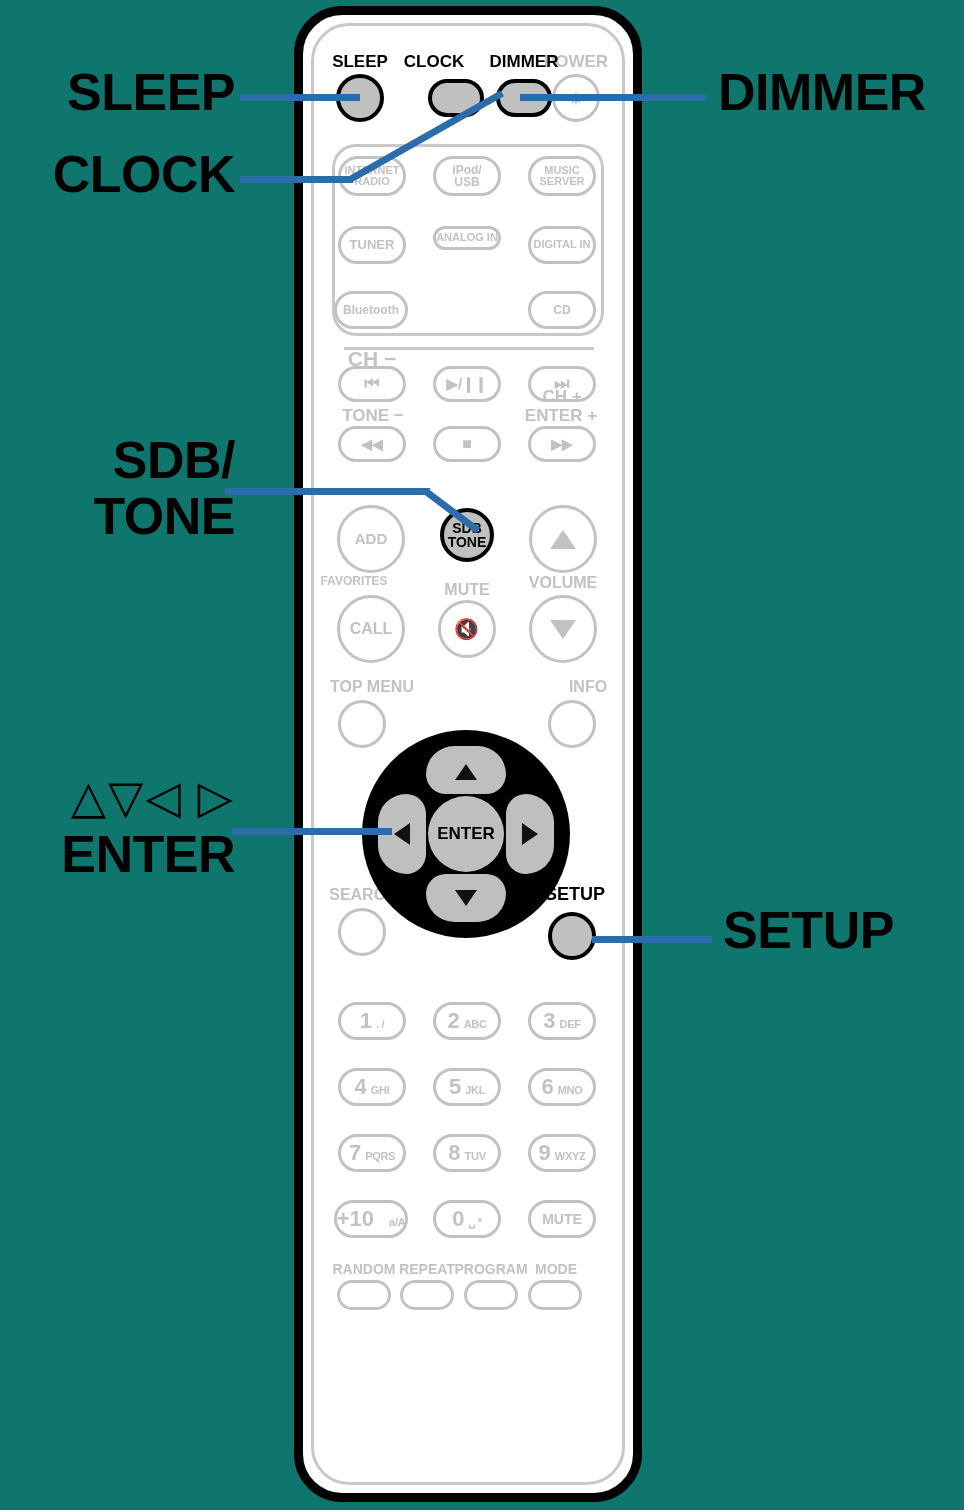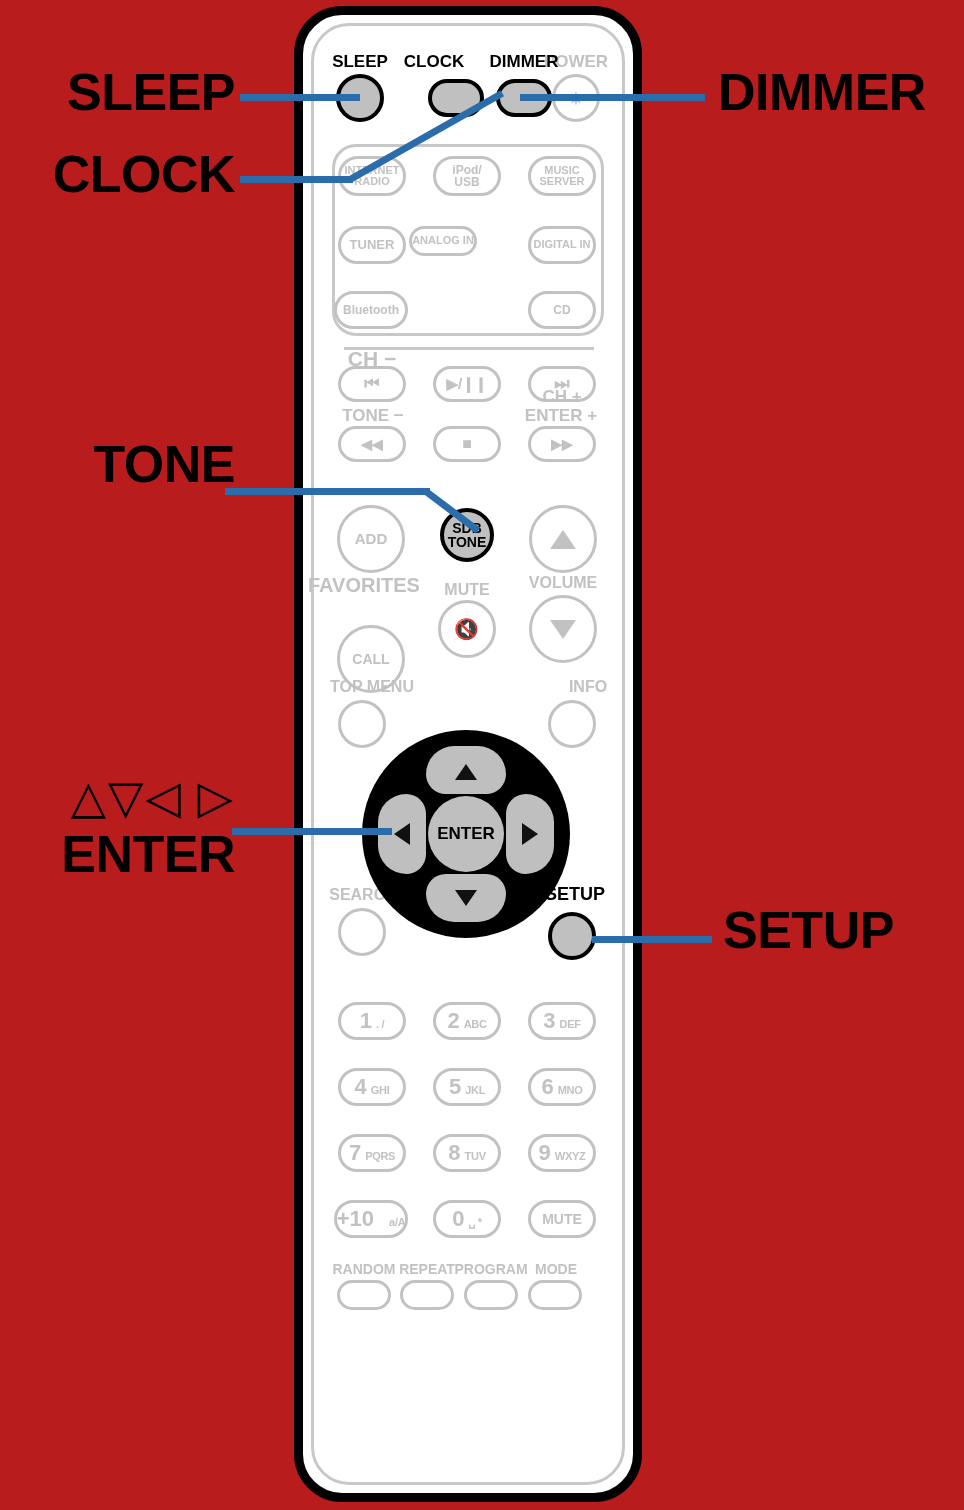--- a/index.html
+++ b/index.html
@@ -14,7 +14,7 @@
     position: relative;
     width: 964px;
     height: 1510px;
-    background: #b91c1c;
+    background: #0f766e;
     overflow: hidden;
   }
 

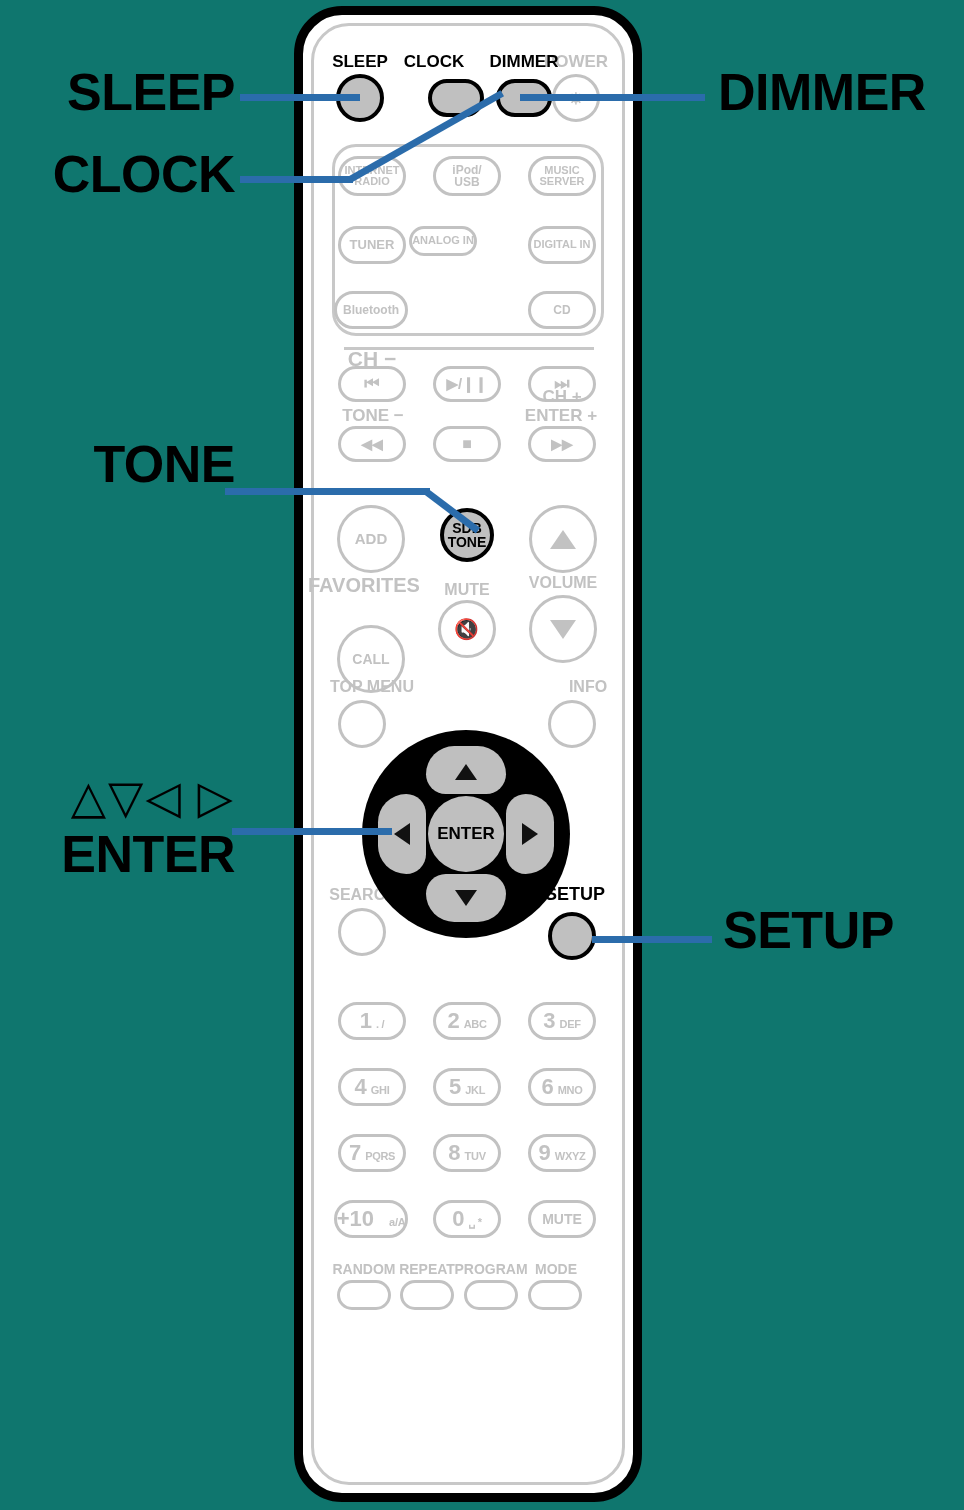--- a/index.html
+++ b/index.html
@@ -273,7 +273,7 @@
   <div class="key pill" style="left:338px; top:226px; width:68px; height:38px; font-size:13px;">
     <span>TUNER</span>
   </div>
-  <div class="key pill" style="left:409px; top:226px; width:68px; height:30px; font-size:11px;">
+  <div class="key pill" style="left:433px; top:226px; width:68px; height:24px; font-size:11px;">
     <span>ANALOG IN</span>
   </div>
   <div class="key pill" style="left:528px; top:226px; width:68px; height:38px; font-size:11px;">

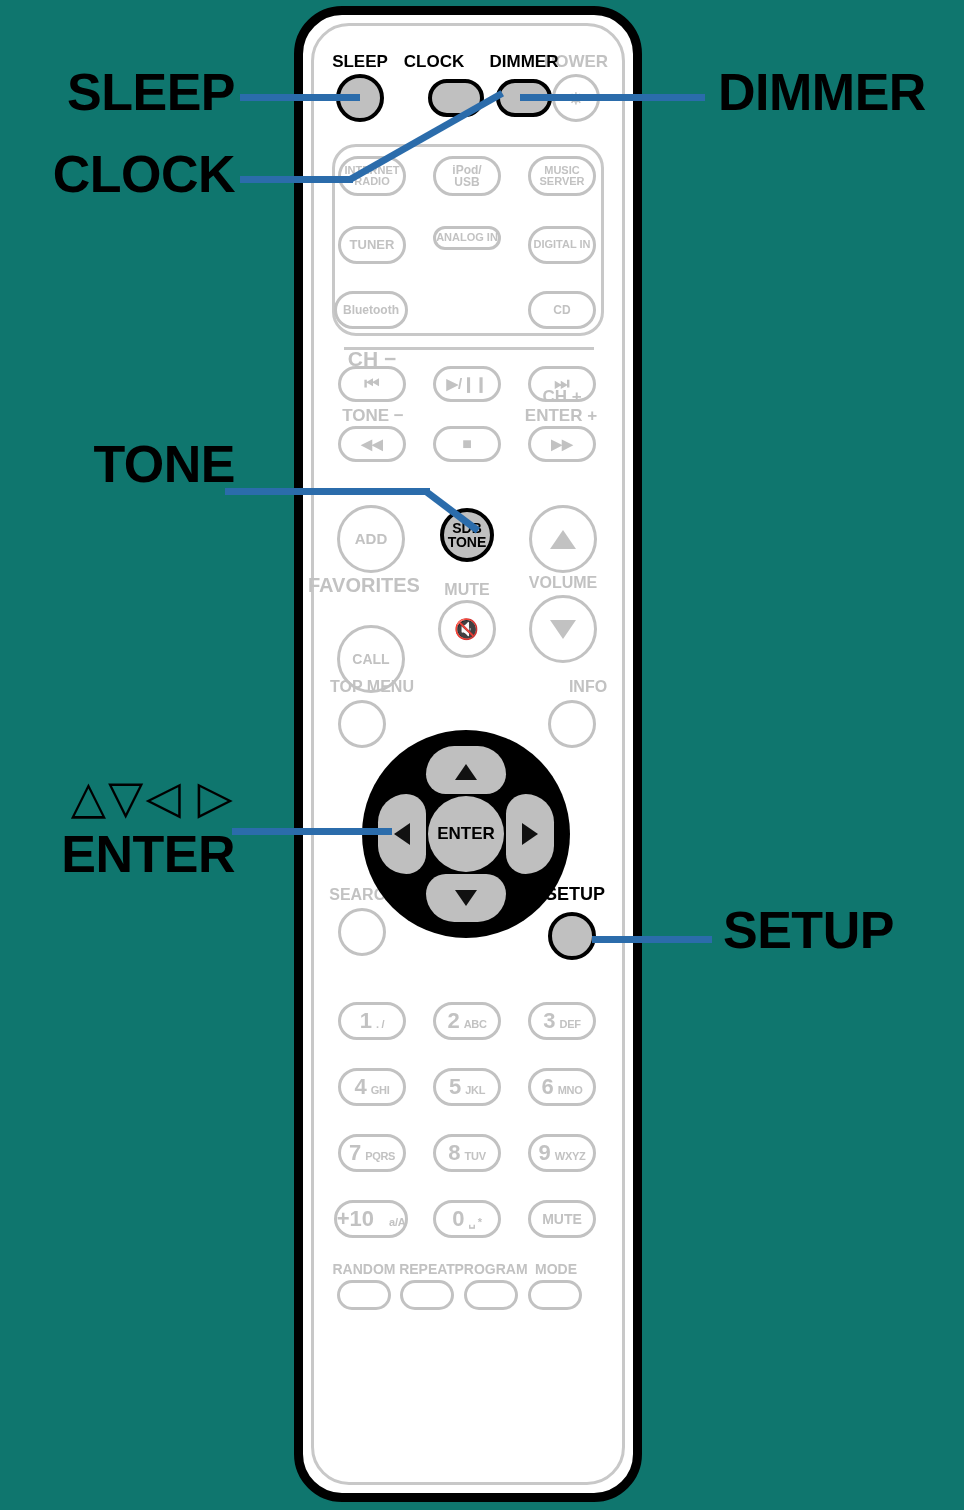--- a/index.html
+++ b/index.html
@@ -209,6 +209,7 @@
     <span>CLOCK</span>
   </div>
   <div class="callout callout-left" style="left:20px; top:434px; width:215px; font-size:52px;">
+    <div>SDB/</div>
     <div style="margin-top:4px;">TONE</div>
   </div>
   <div class="callout callout-left" style="left:5px; top:774px; width:230px; font-size:52px;">

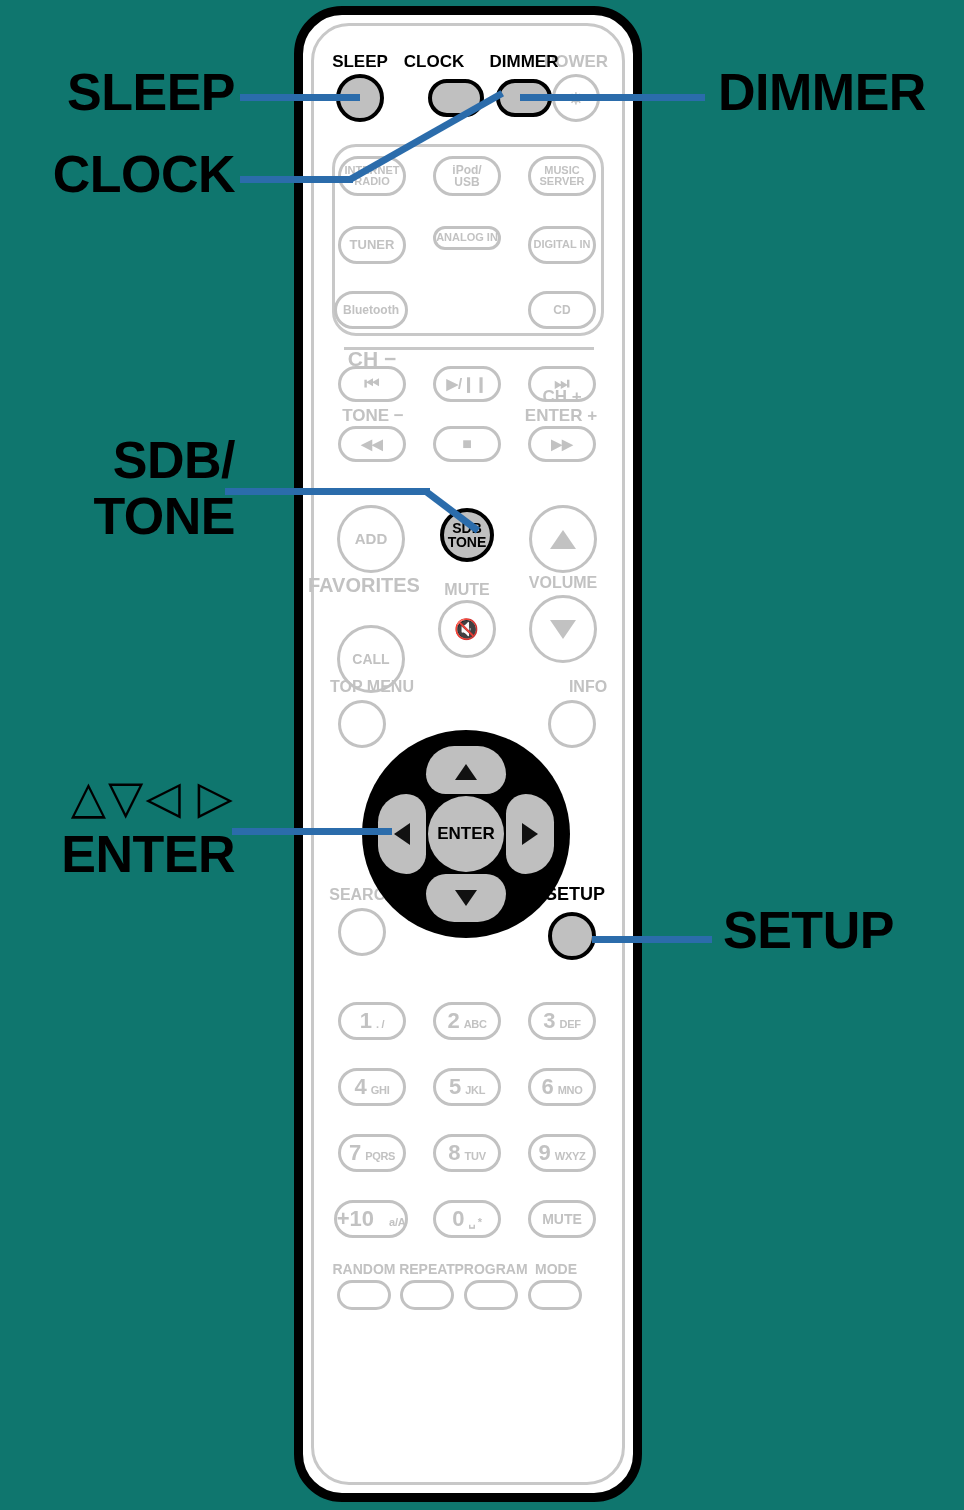--- a/index.html
+++ b/index.html
@@ -329,7 +329,7 @@
     <span class="tri tri-g-up"></span>
   </div>
 
-  <div class="klabel" style="left:308px; top:574px; width:92px; font-size:20px;">FAVORITES</div>
+  <div class="klabel" style="left:308px; top:574px; width:92px; font-size:12px;">FAVORITES</div>
   <div class="key circle" style="left:337px; top:625px; width:68px; height:68px; font-size:14px;">
     <span>CALL</span>
   </div>

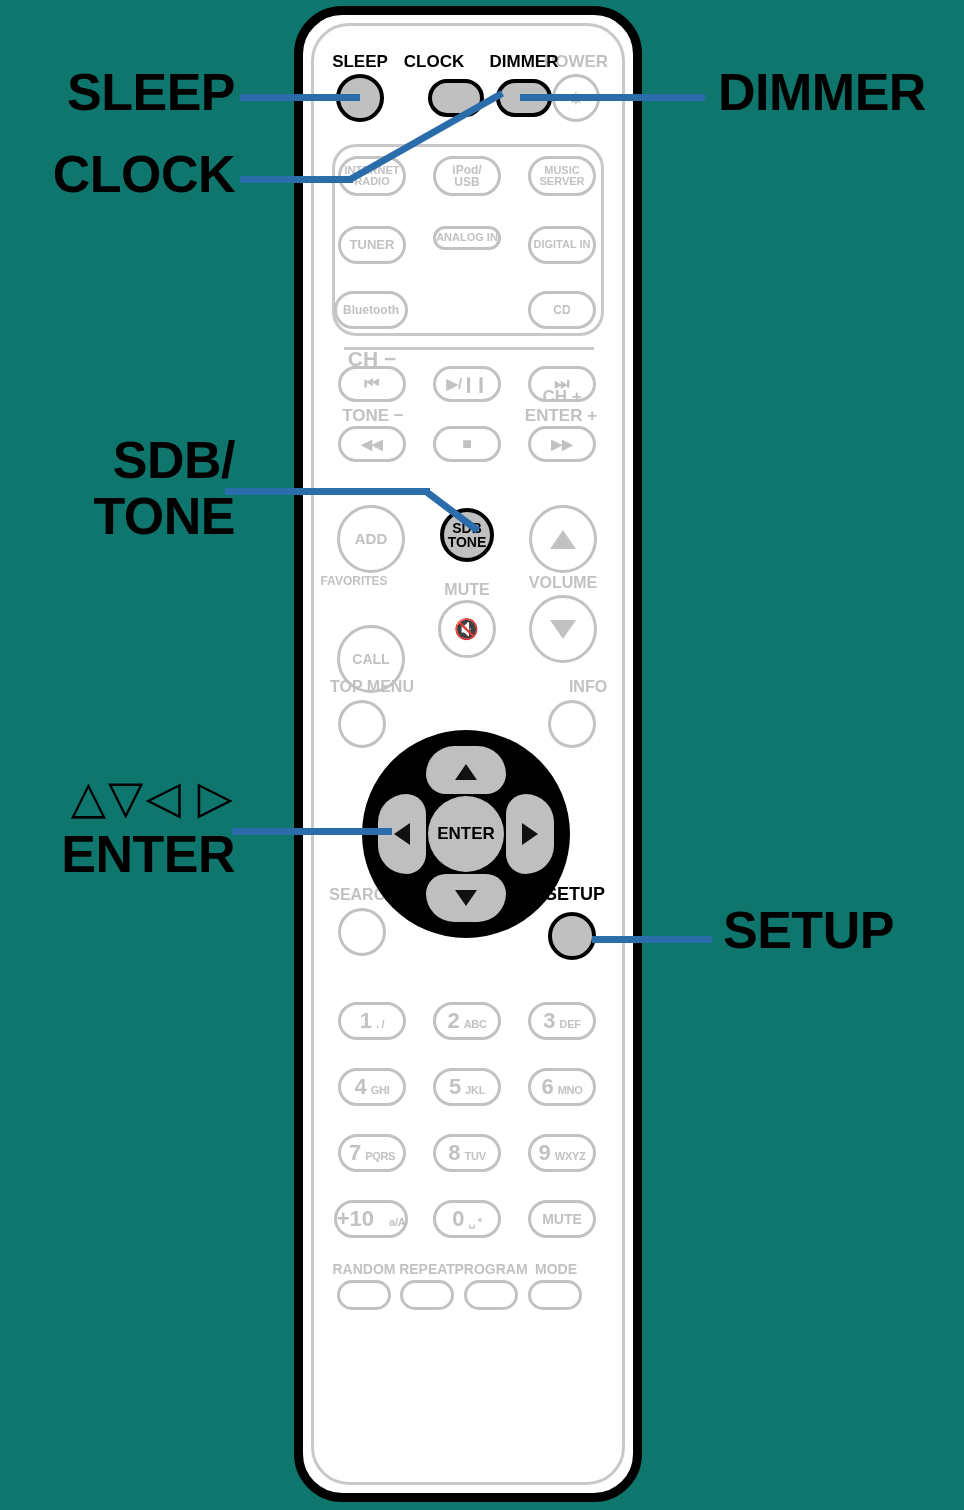--- a/index.html
+++ b/index.html
@@ -330,7 +330,7 @@
   </div>
 
   <div class="klabel" style="left:308px; top:574px; width:92px; font-size:12px;">FAVORITES</div>
-  <div class="key circle" style="left:337px; top:625px; width:68px; height:68px; font-size:14px;">
+  <div class="key circle" style="left:337px; top:595px; width:68px; height:68px; font-size:16px;">
     <span>CALL</span>
   </div>
 

